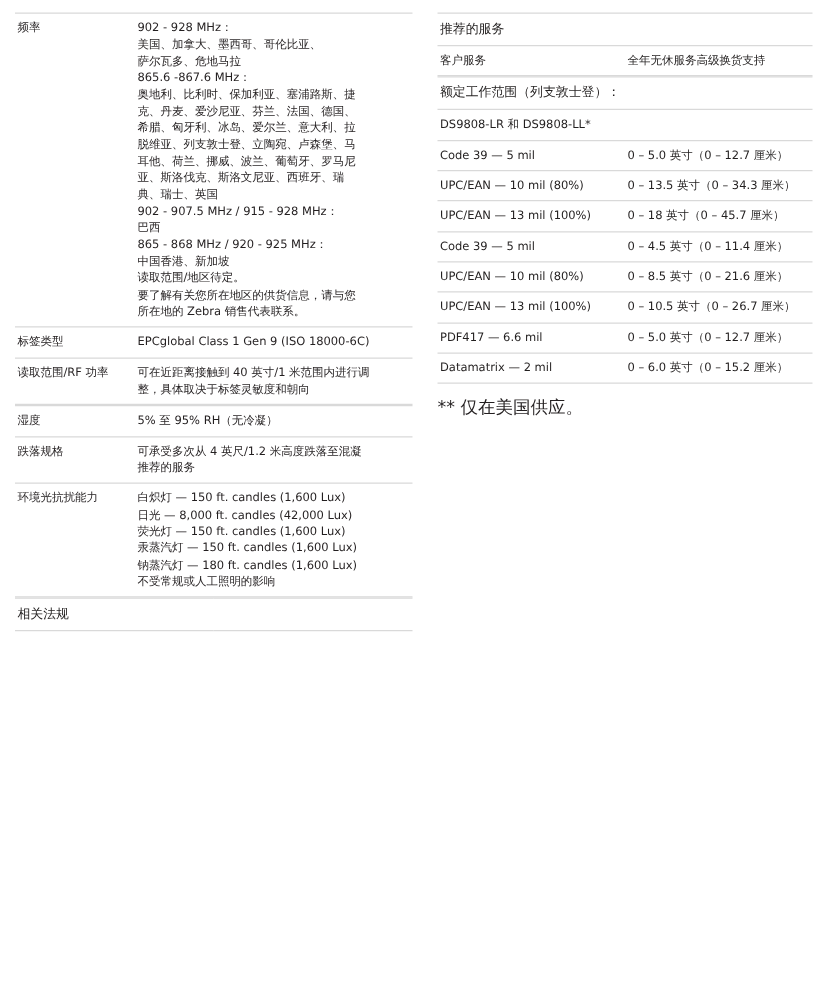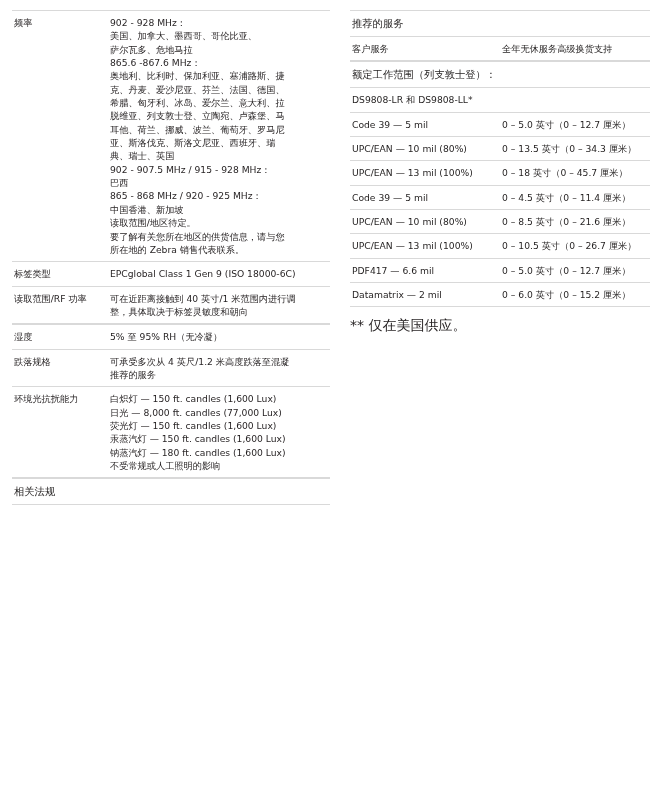--- a/index.html
+++ b/index.html
@@ -149,7 +149,7 @@
           <td class="lbl">环境光抗扰能力</td>
           <td class="val tight">
             <span class="ln">白炽灯 — 150 ft. candles (1,600 Lux)</span>
-            <span class="ln">日光 — 8,000 ft. candles (77,000 Lux)</span>
+            <span class="ln">日光 — 8,000 ft. candles (42,000 Lux)</span>
             <span class="ln">荧光灯 — 150 ft. candles (1,600 Lux)</span>
             <span class="ln">汞蒸汽灯 — 150 ft. candles (1,600 Lux)</span>
             <span class="ln">钠蒸汽灯 — 180 ft. candles (1,600 Lux)</span>

